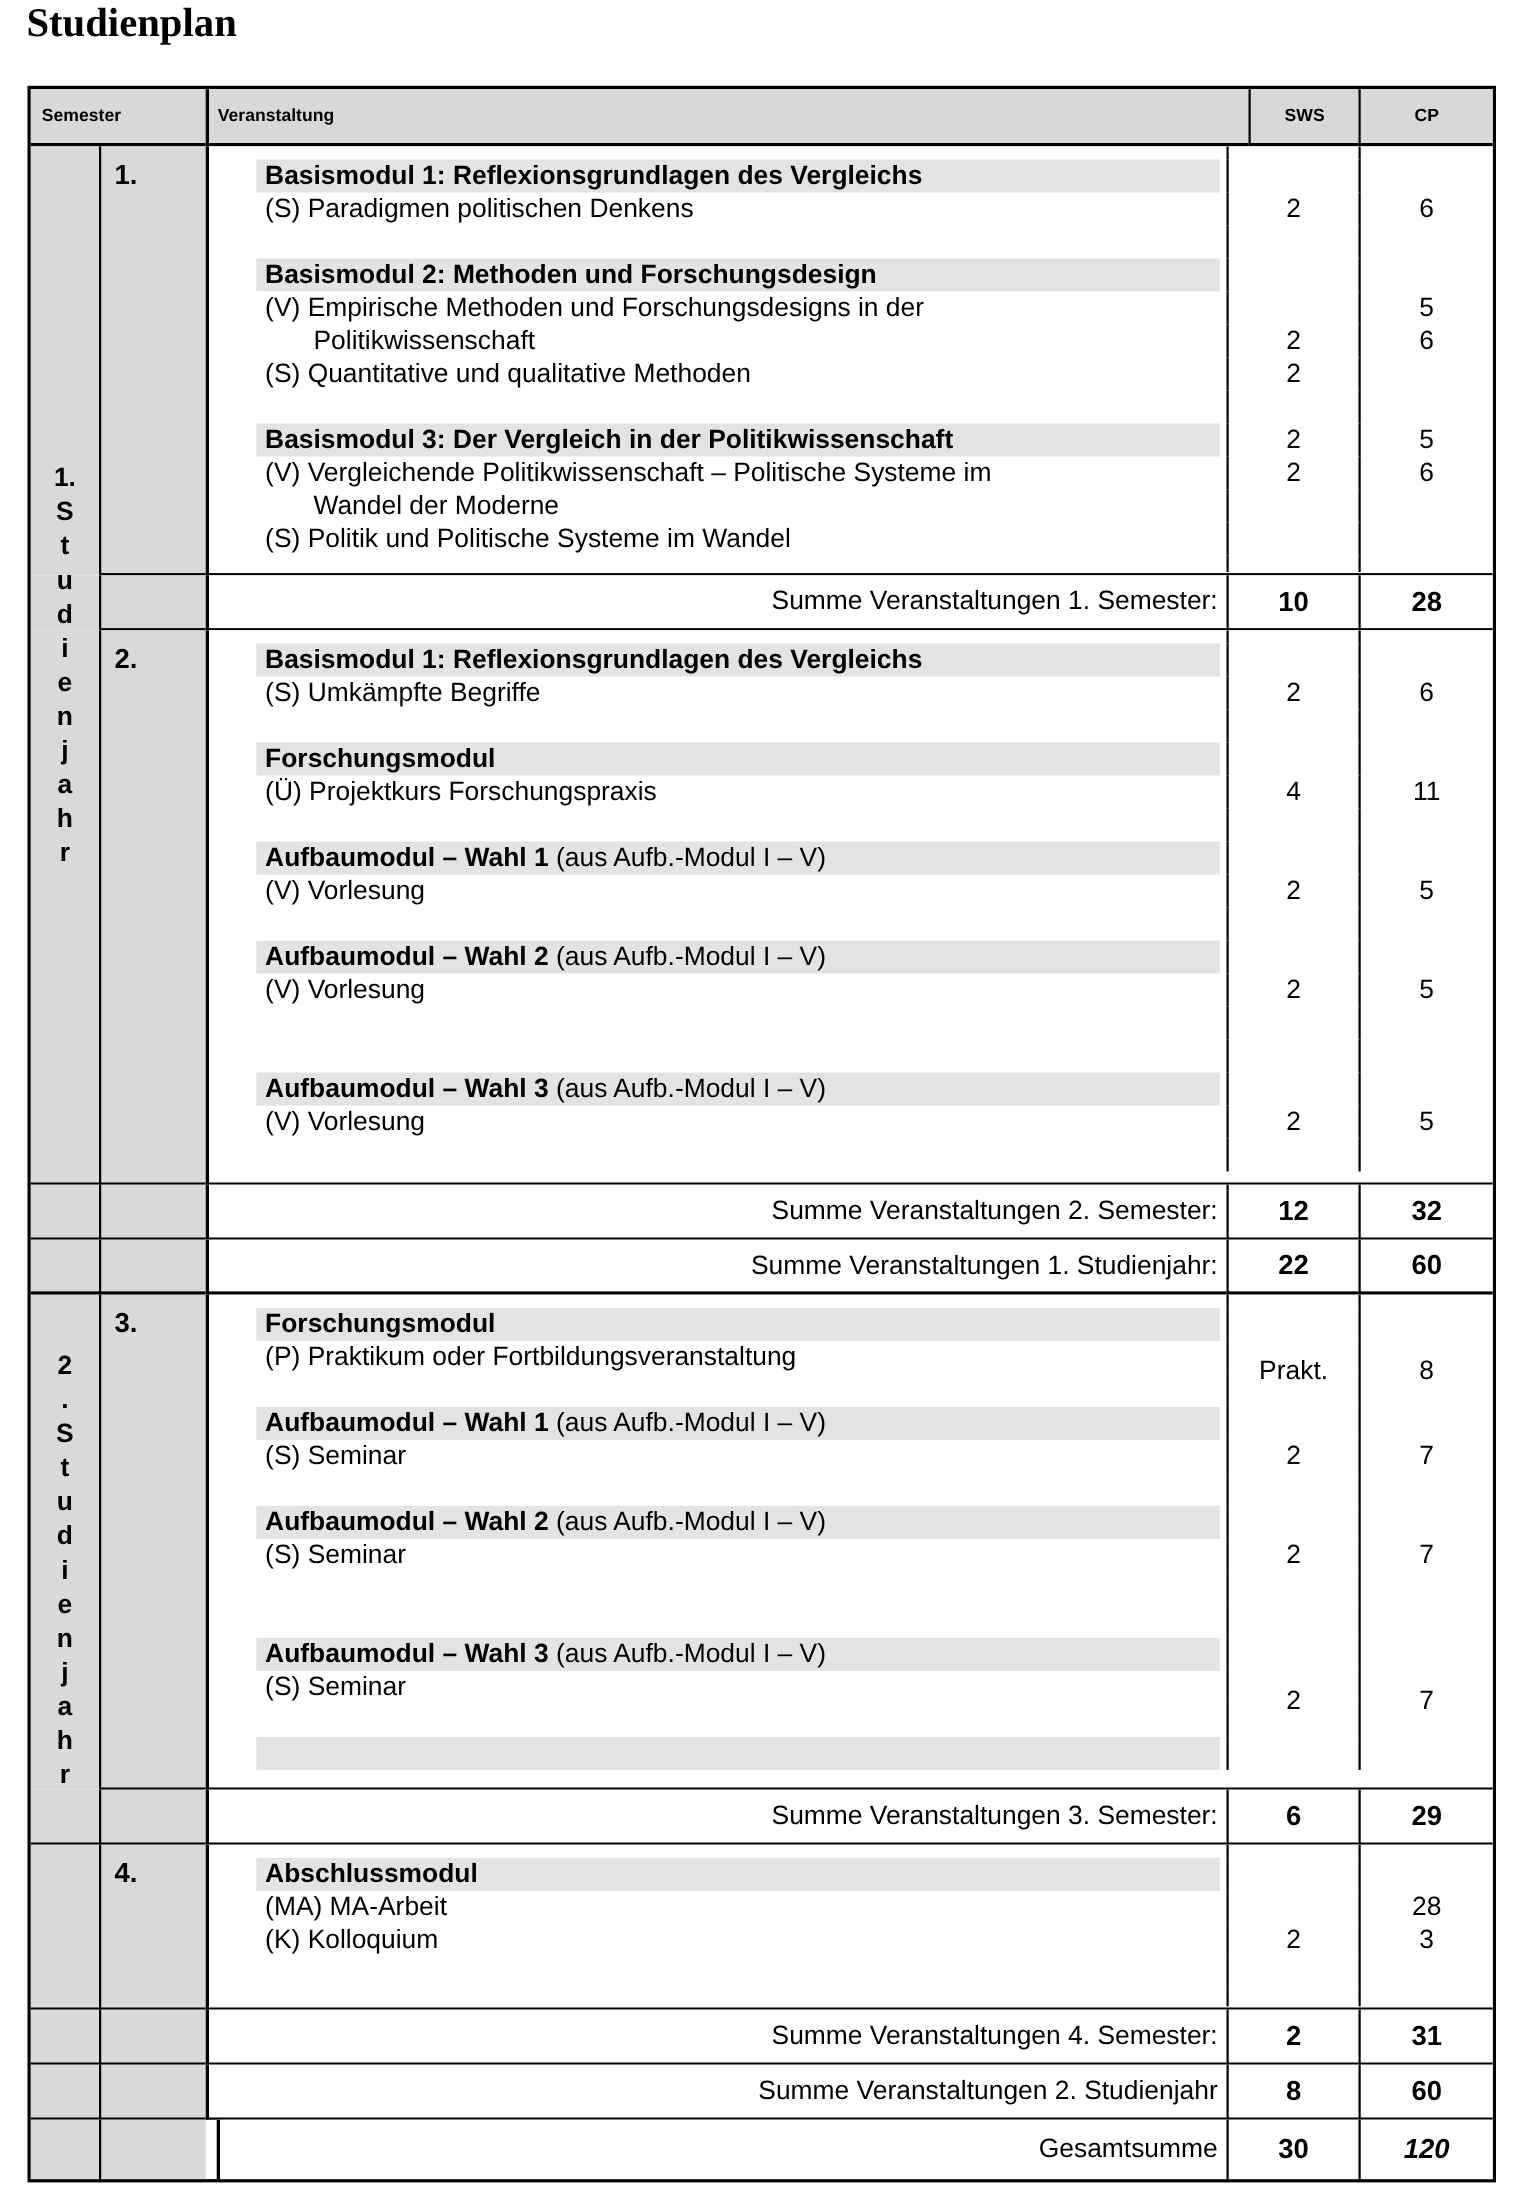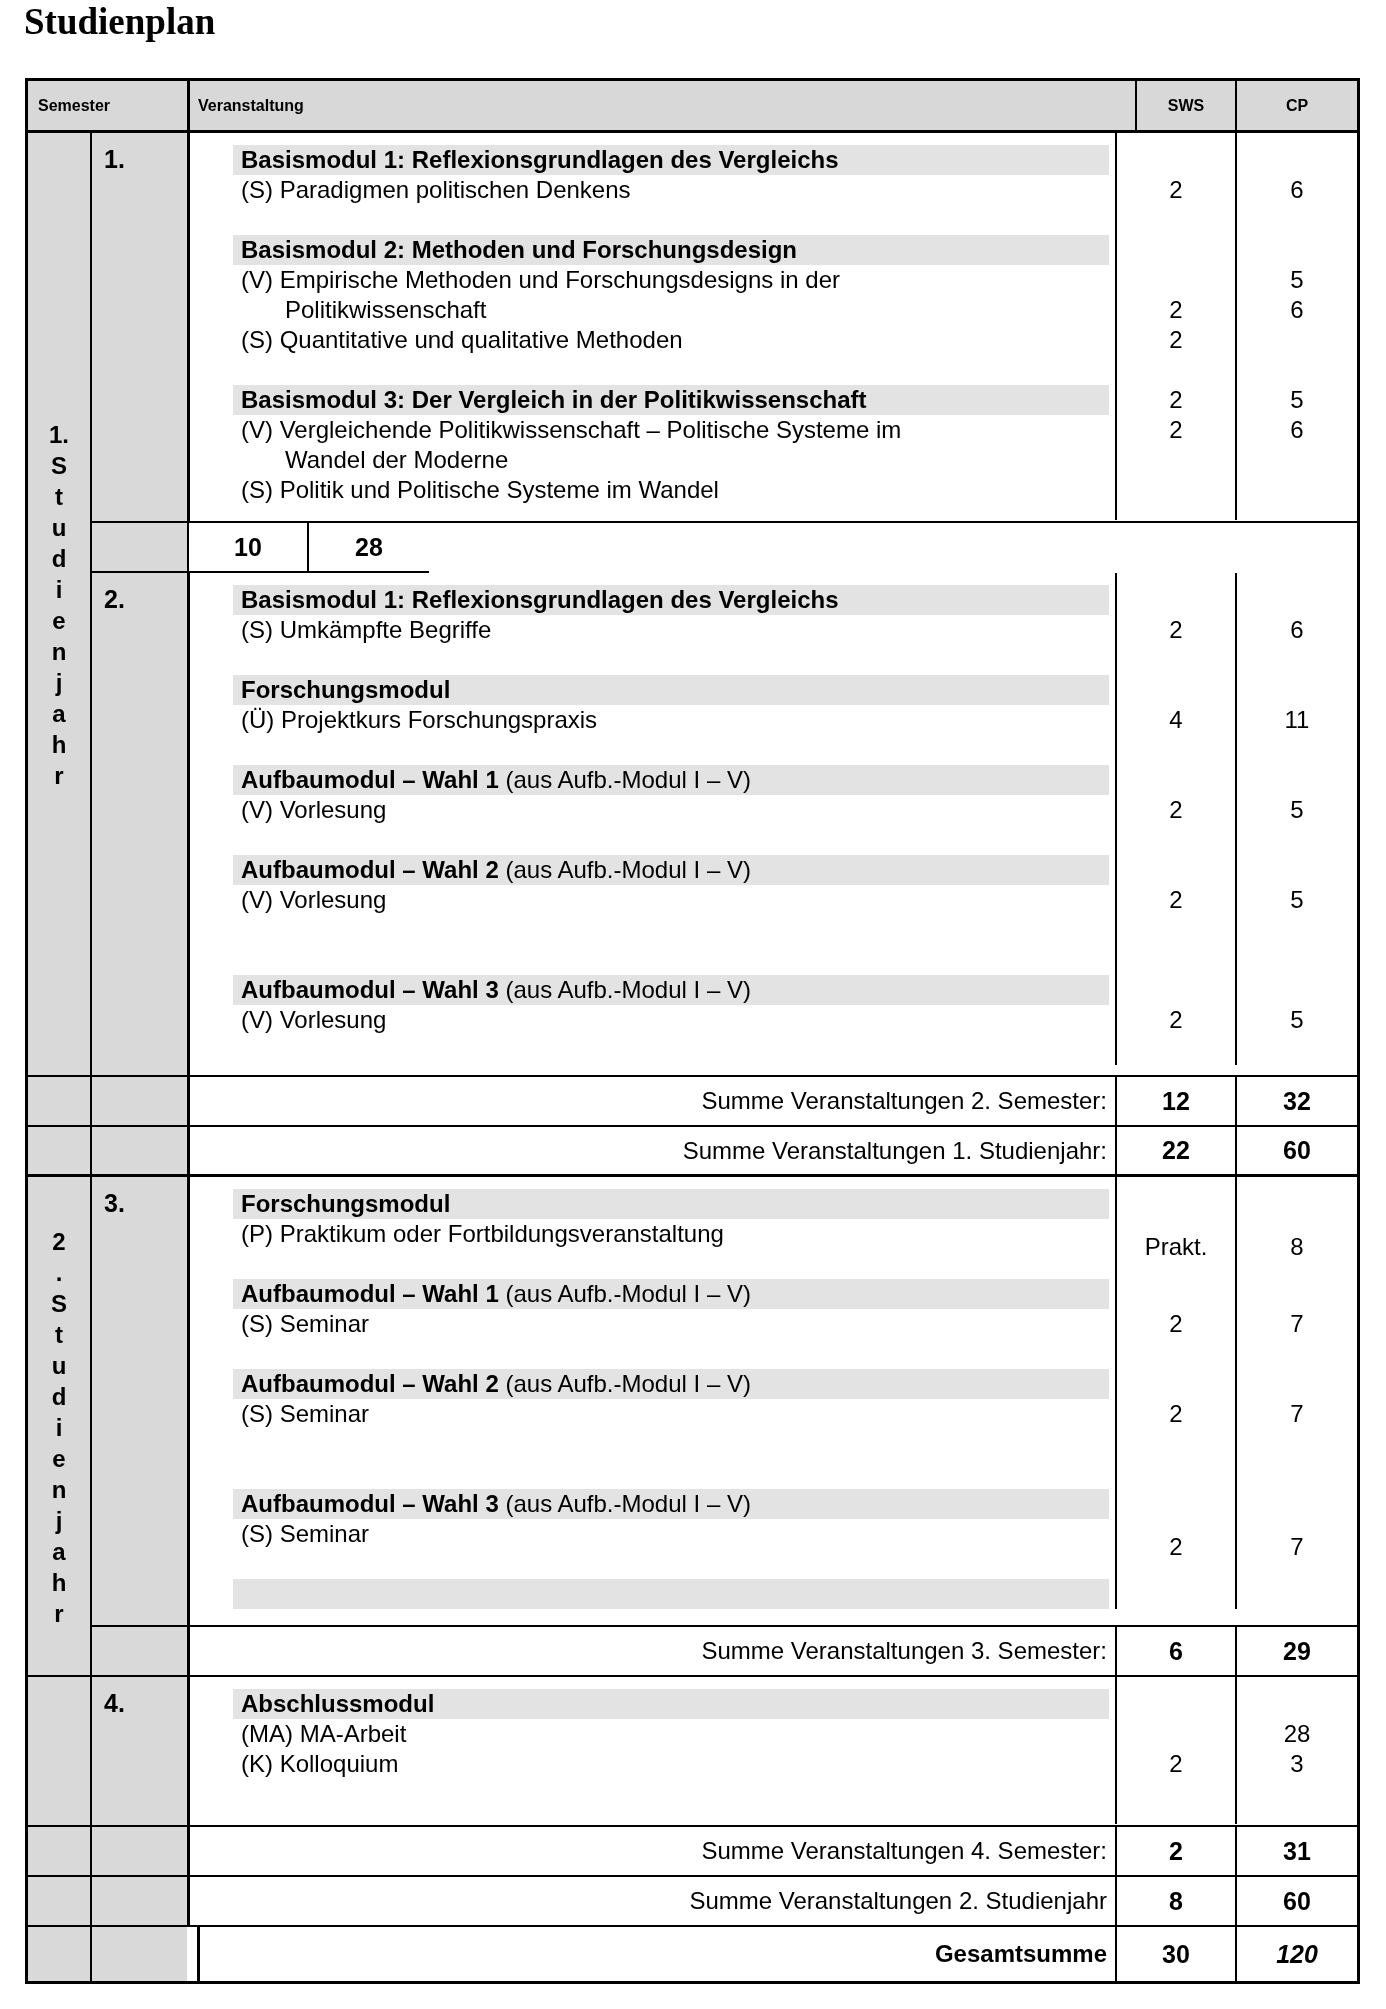--- a/index.html
+++ b/index.html
@@ -270,6 +270,7 @@
     <div class="trow r-sum">
       <div class="c1"></div>
       <div class="c2"></div>
+      <div class="c3s">Summe Veranstaltungen 1. Semester:</div>
       <div class="c4s">10</div>
       <div class="c5s">28</div>
     </div>

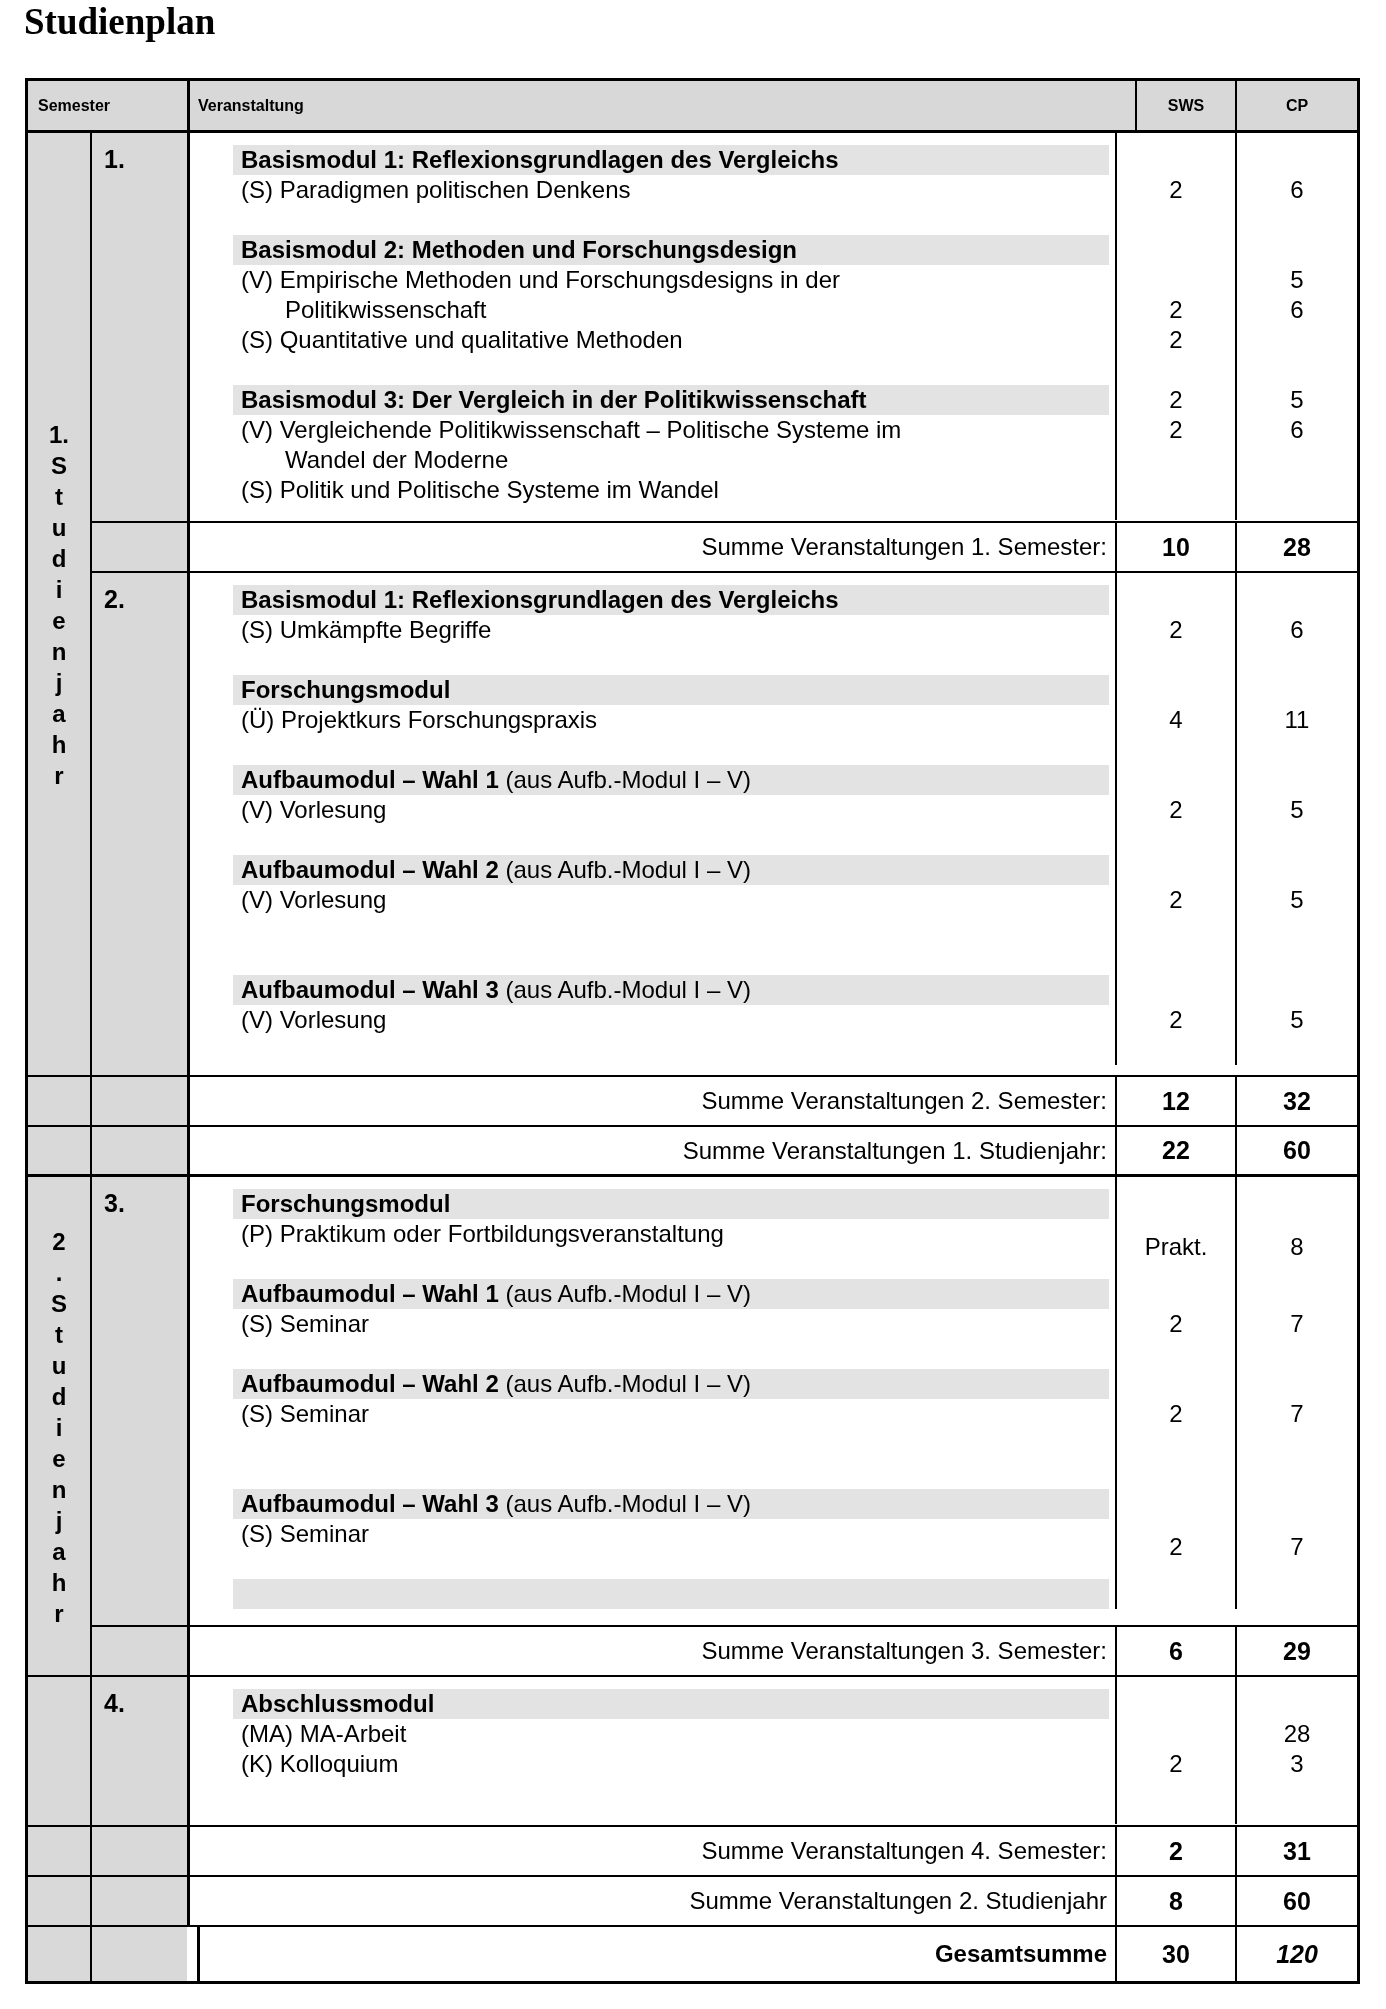--- a/index.html
+++ b/index.html
@@ -107,7 +107,7 @@
   }
   .c4s { width: 120px; flex: none; }
   .c5s { width: 122px; flex: none; }
-  .lbl-bold { font-weight: bold; margin-left: 10px; }
+  .lbl-bold { font-weight: normal; margin-left: 10px; }
   .italic { font-style: italic; }
 
   

